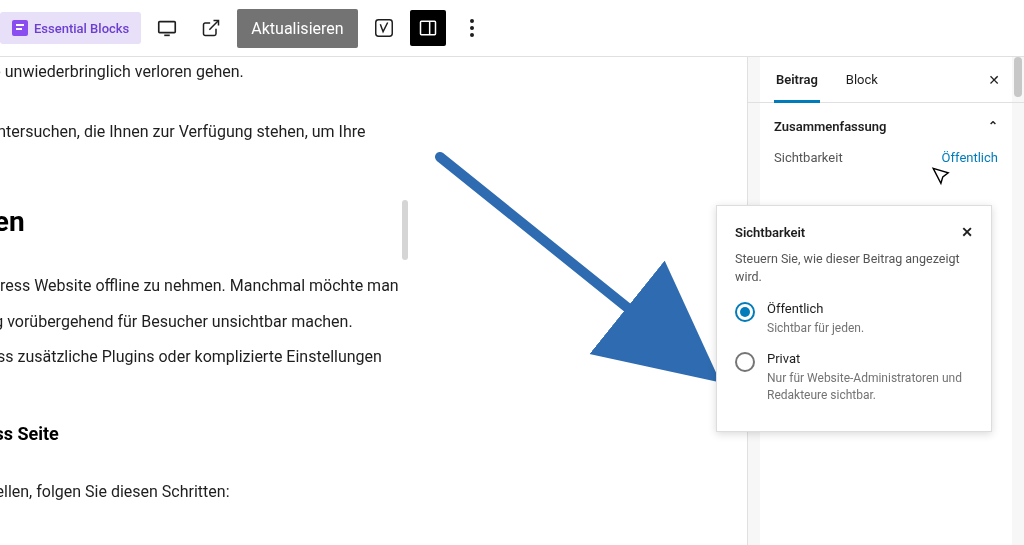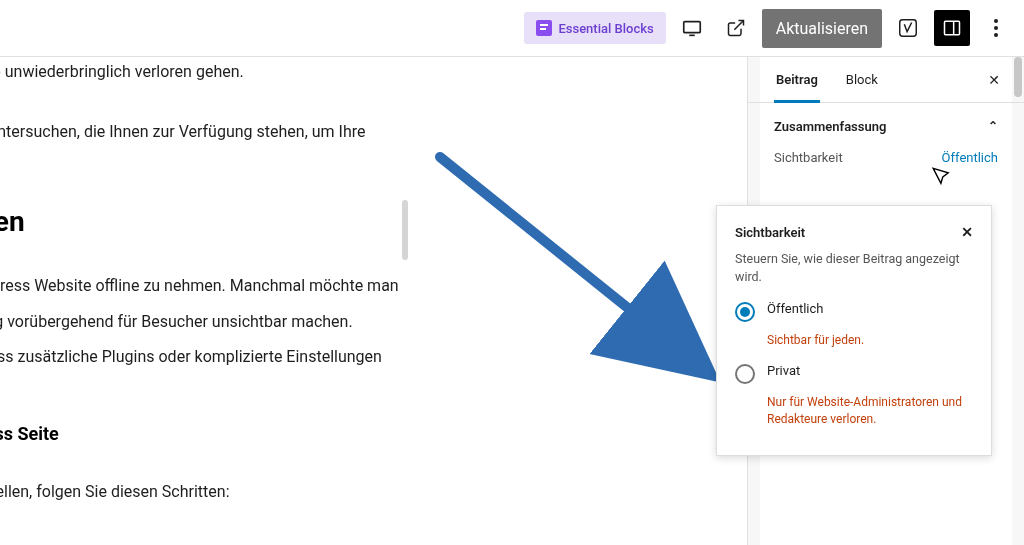--- a/index.html
+++ b/index.html
@@ -18,7 +18,7 @@
   height: 57px;
   border-bottom: 1px solid #e0e0e0;
   display: flex;
-  justify-content: flex-end;
+  justify-content: flex-start;
   align-items: center;
   padding-right: 10px;
   gap: 8px;

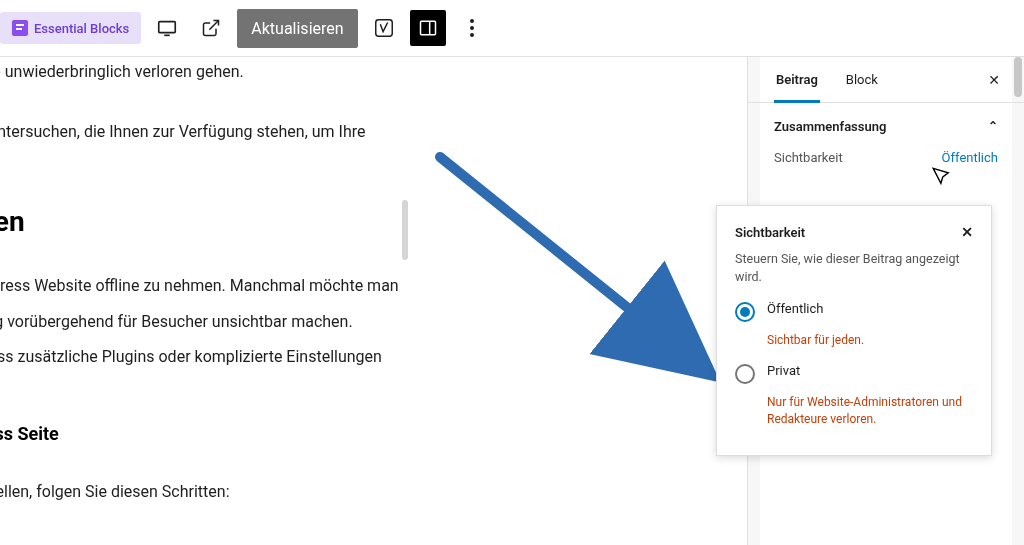--- a/index.html
+++ b/index.html
@@ -207,7 +207,7 @@
   top: 3px; left: 3px;
 }
 .radio-label { font-size: 13px; color: #1e1e1e; }
-.radio-desc { font-size: 12px; color: #c2410c; margin-top: 16px; line-height: 1.4; }
+.radio-desc { font-size: 12px; color: #737373; margin-top: 4px; line-height: 1.4; }
 .arrow {
   position: absolute;
   top: 145px; left: 420px;

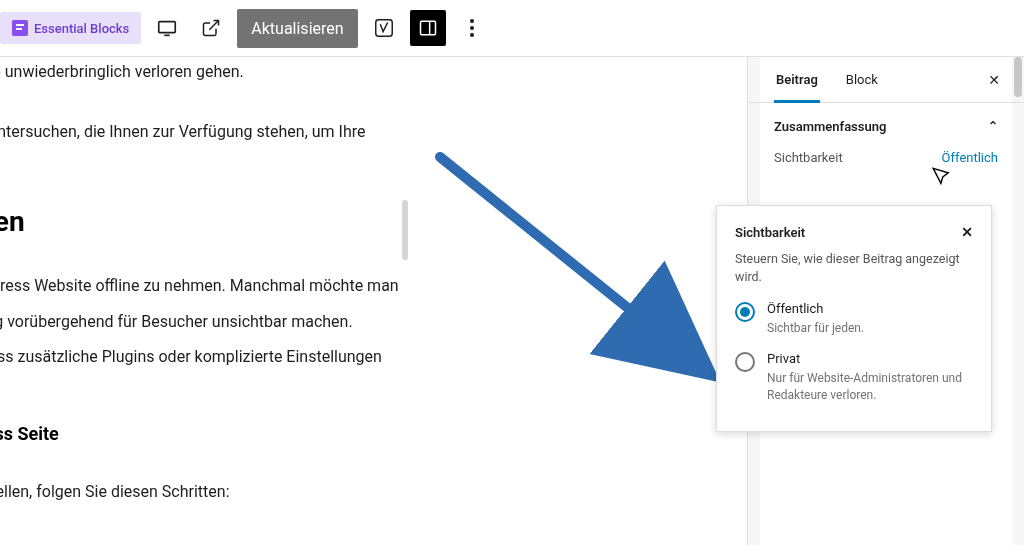--- a/index.html
+++ b/index.html
@@ -347,7 +347,7 @@
     <div class="radio"></div>
     <div>
       <div class="radio-label">Privat</div>
-      <div class="radio-desc">Nur für Website-Administratoren und Redakteure verloren.</div>
+      <div class="radio-desc">Nur für Website-Administratoren und Redakteure sichtbar.</div>
     </div>
   </div>
 

